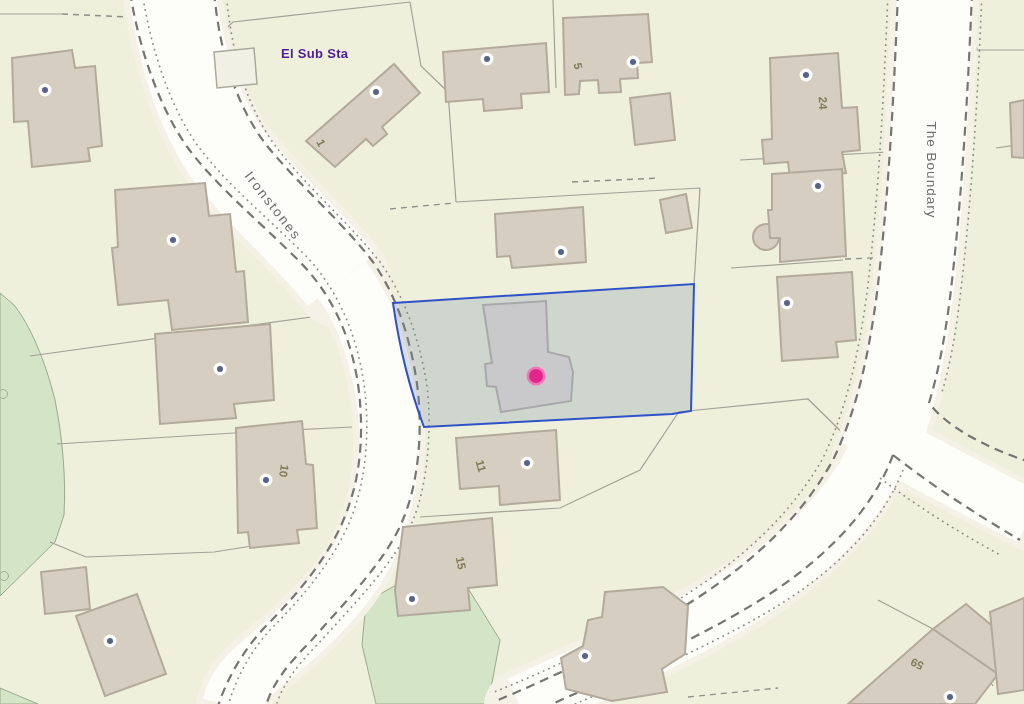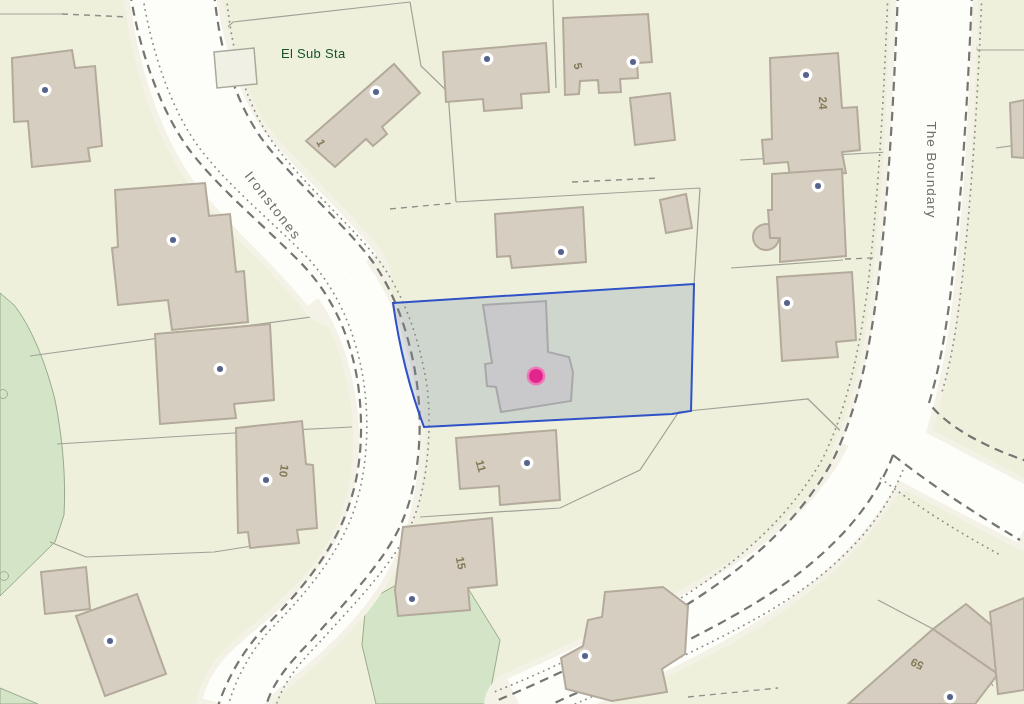--- a/index.html
+++ b/index.html
@@ -16,7 +16,7 @@
     font-size:13.5px;color:#6d6d6d;letter-spacing:2px;font-weight:500;
   }
   .poi-label{
-    font-size:13px;color:#14532d;font-weight:400;letter-spacing:0.3px;
+    font-size:13px;color:#4c1d95;font-weight:700;letter-spacing:0.3px;
   }
   .house-number{
     font-size:11.5px;color:#837b58;font-weight:600;

